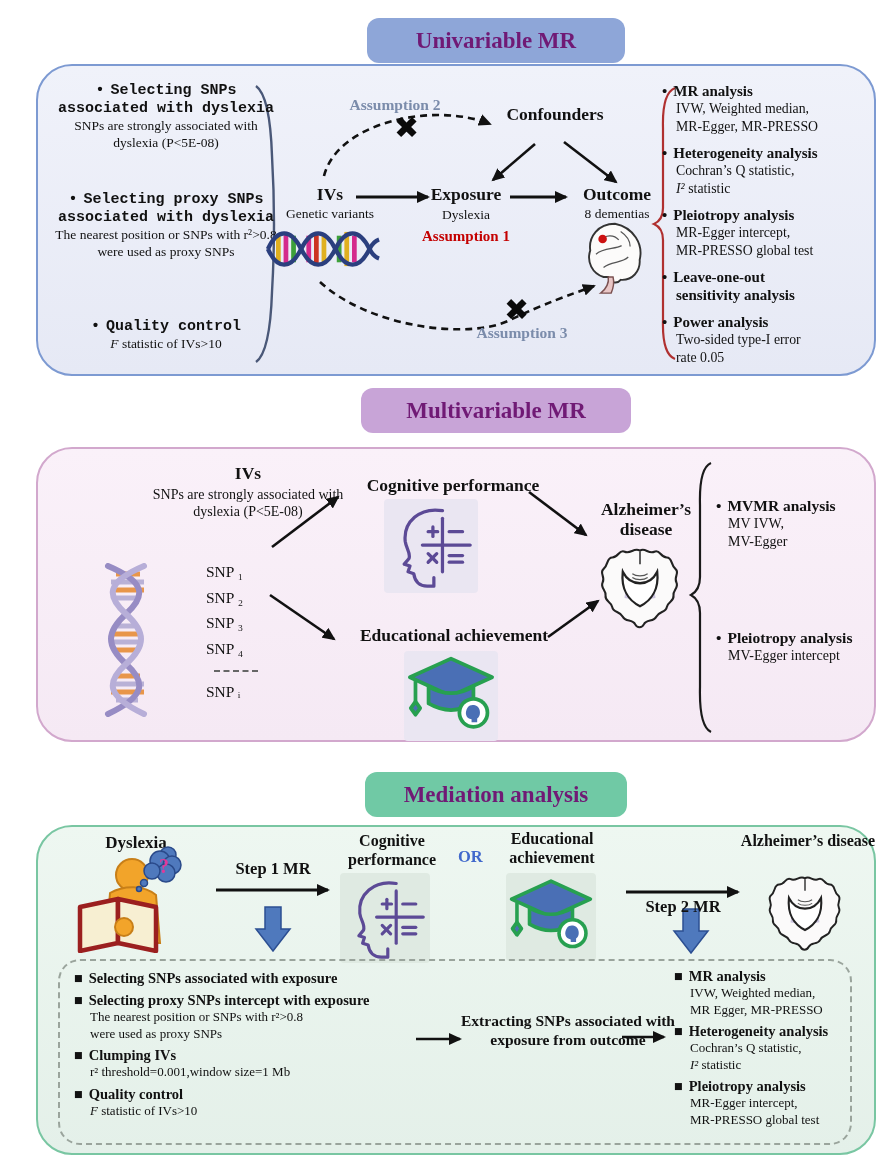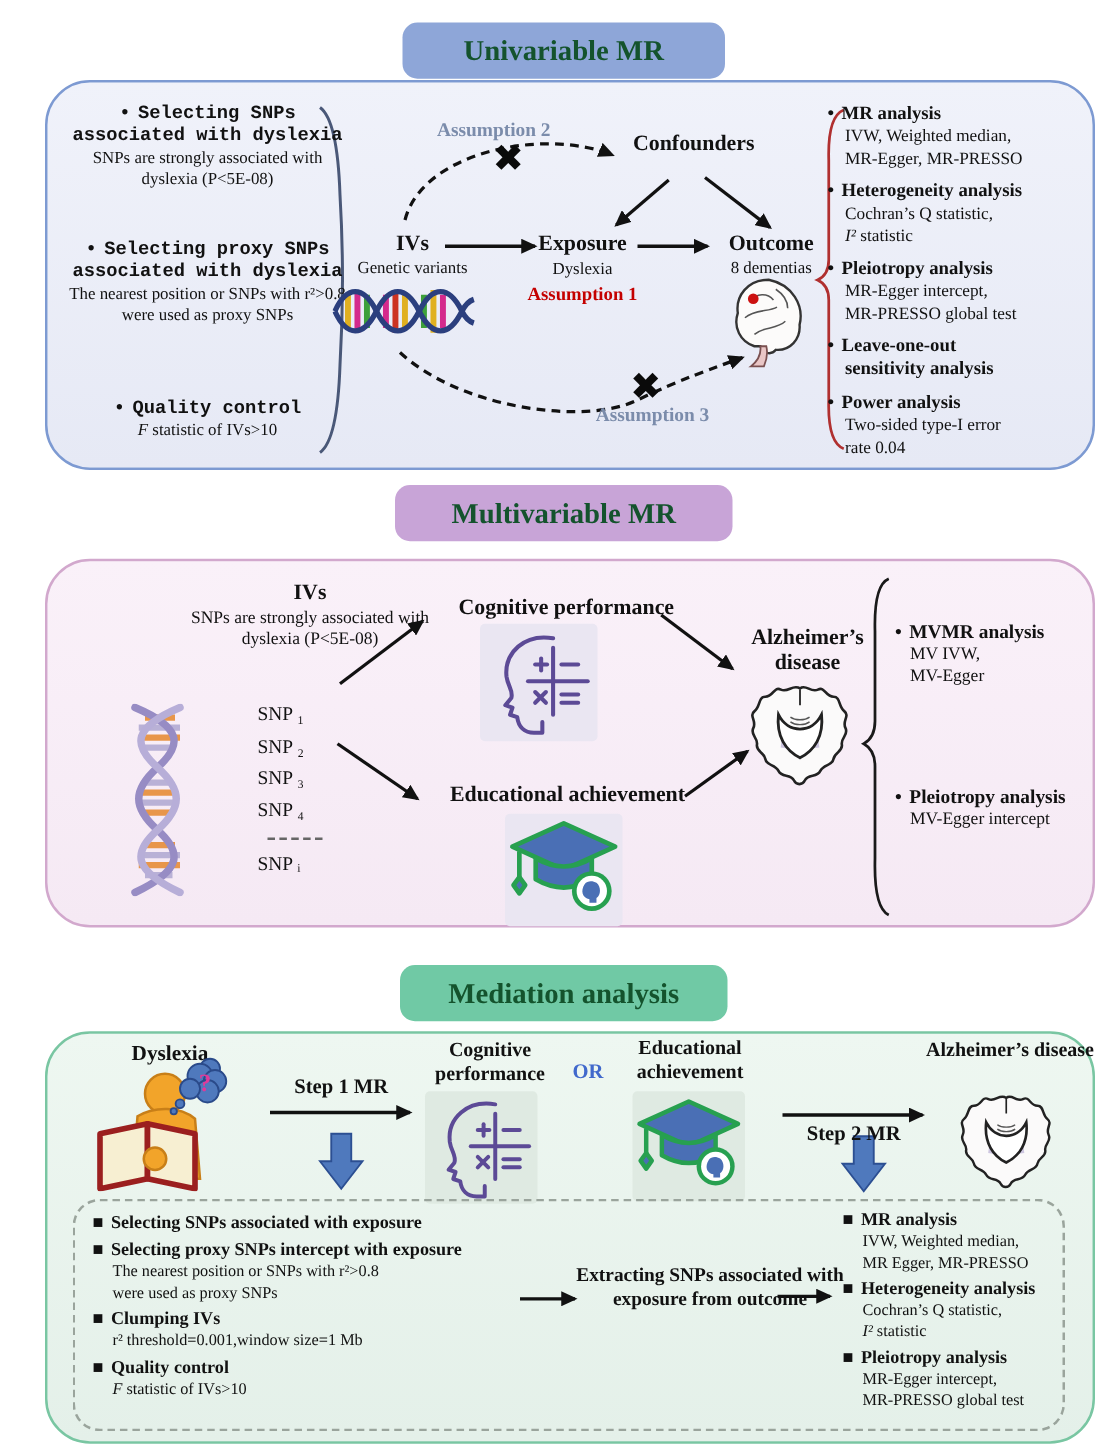--- a/index.html
+++ b/index.html
@@ -7,7 +7,7 @@
   #root{position:relative;width:894px;height:1160px;background:#fff;overflow:hidden;}
   .abs{position:absolute;}
   .banner{position:absolute;border-radius:12px;display:flex;align-items:center;justify-content:center;
-          font-weight:bold;font-size:23px;color:#14532d;}
+          font-weight:bold;font-size:23px;color:#701a75;margin-left:45px;}
   .panel{position:absolute;border-radius:36px;box-sizing:border-box;}
   .p1{background:linear-gradient(180deg,#f0f2fa,#e6e9f5);border:2px solid #7d9ad2;}
   .p2{background:linear-gradient(180deg,#faf1f9,#f5e9f4);border:2px solid #d2a8cd;}

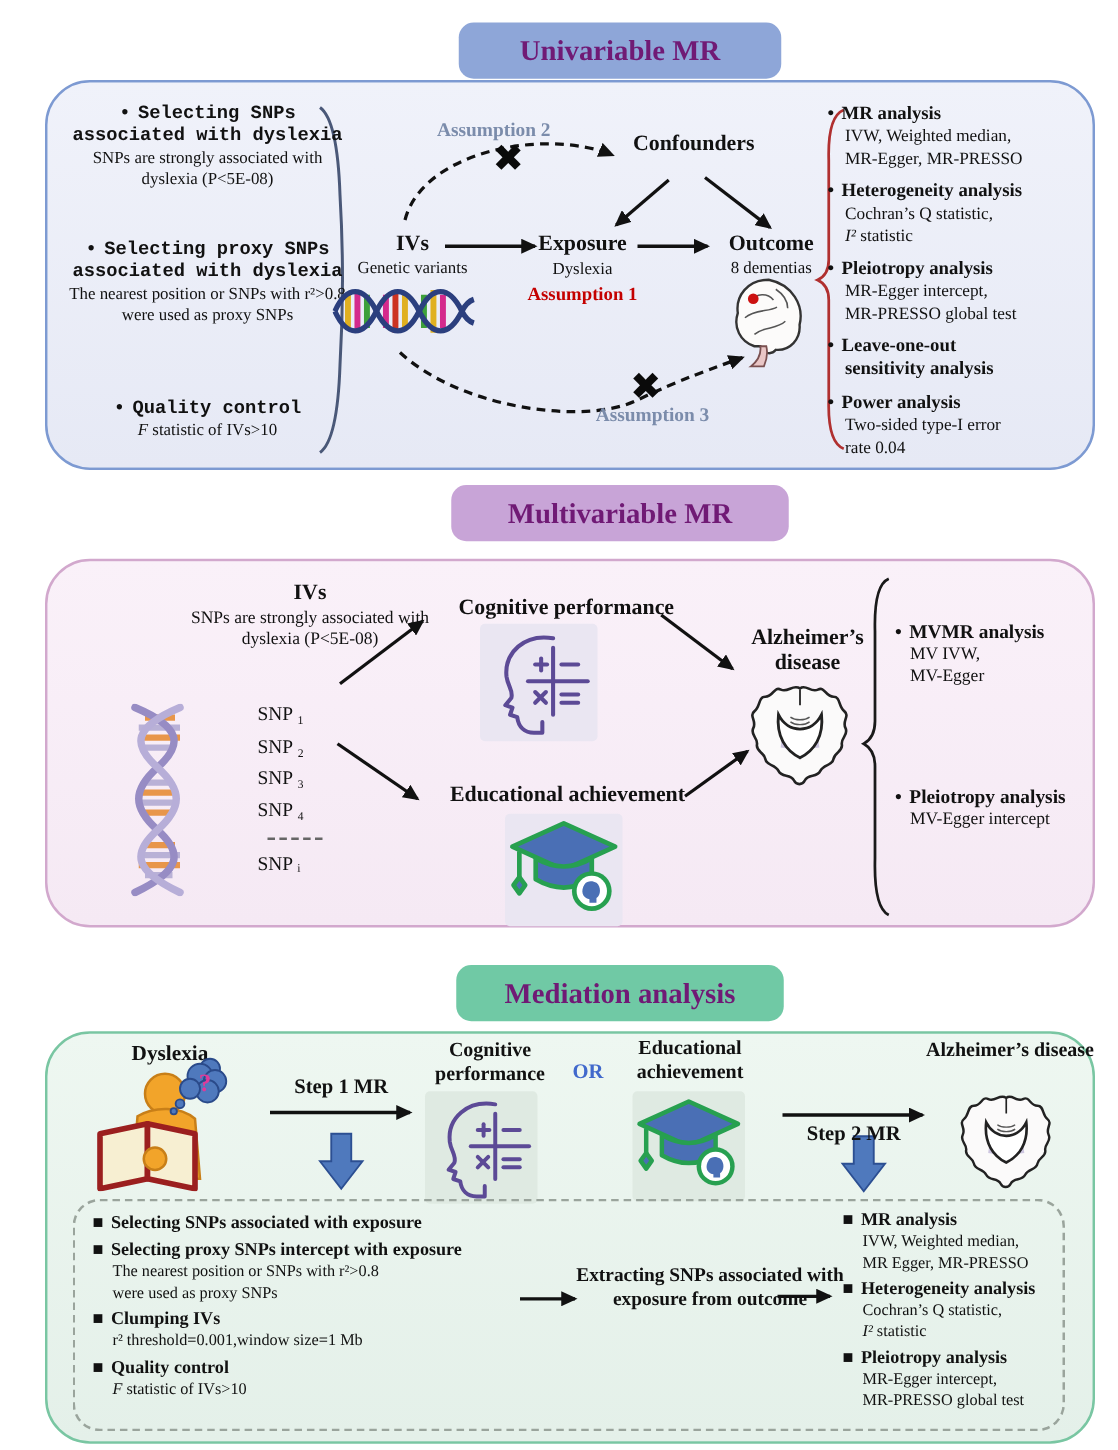--- a/index.html
+++ b/index.html
@@ -215,7 +215,7 @@
       <div class="itemH">
         <div class="tt"><span class="blt">•</span><span>Power analysis</span></div>
         <div class="dd">Two-sided type-I error</div>
-        <div class="dd">rate 0.04</div>
+        <div class="dd">rate 0.05</div>
       </div>
     </div>
   </div>

